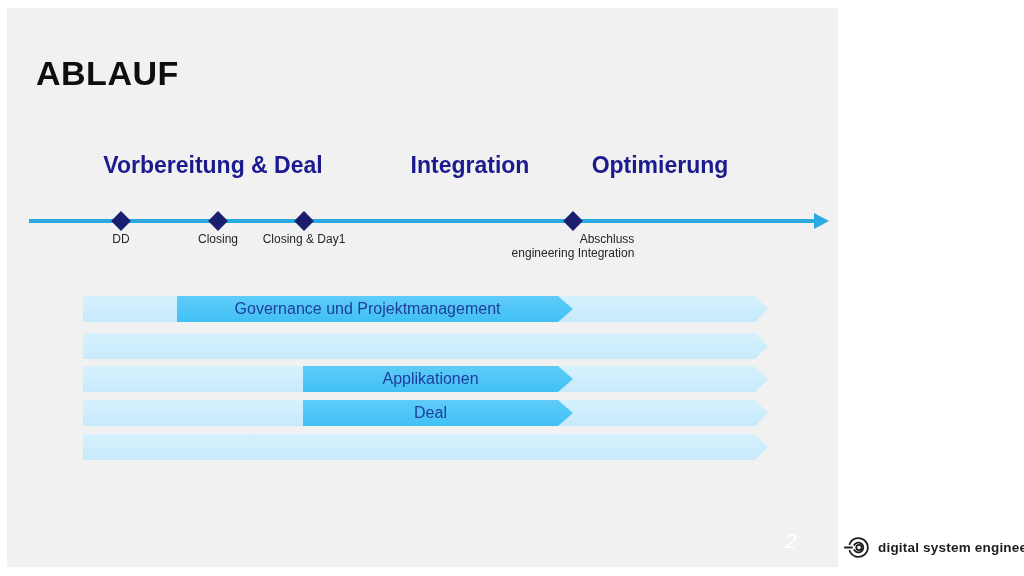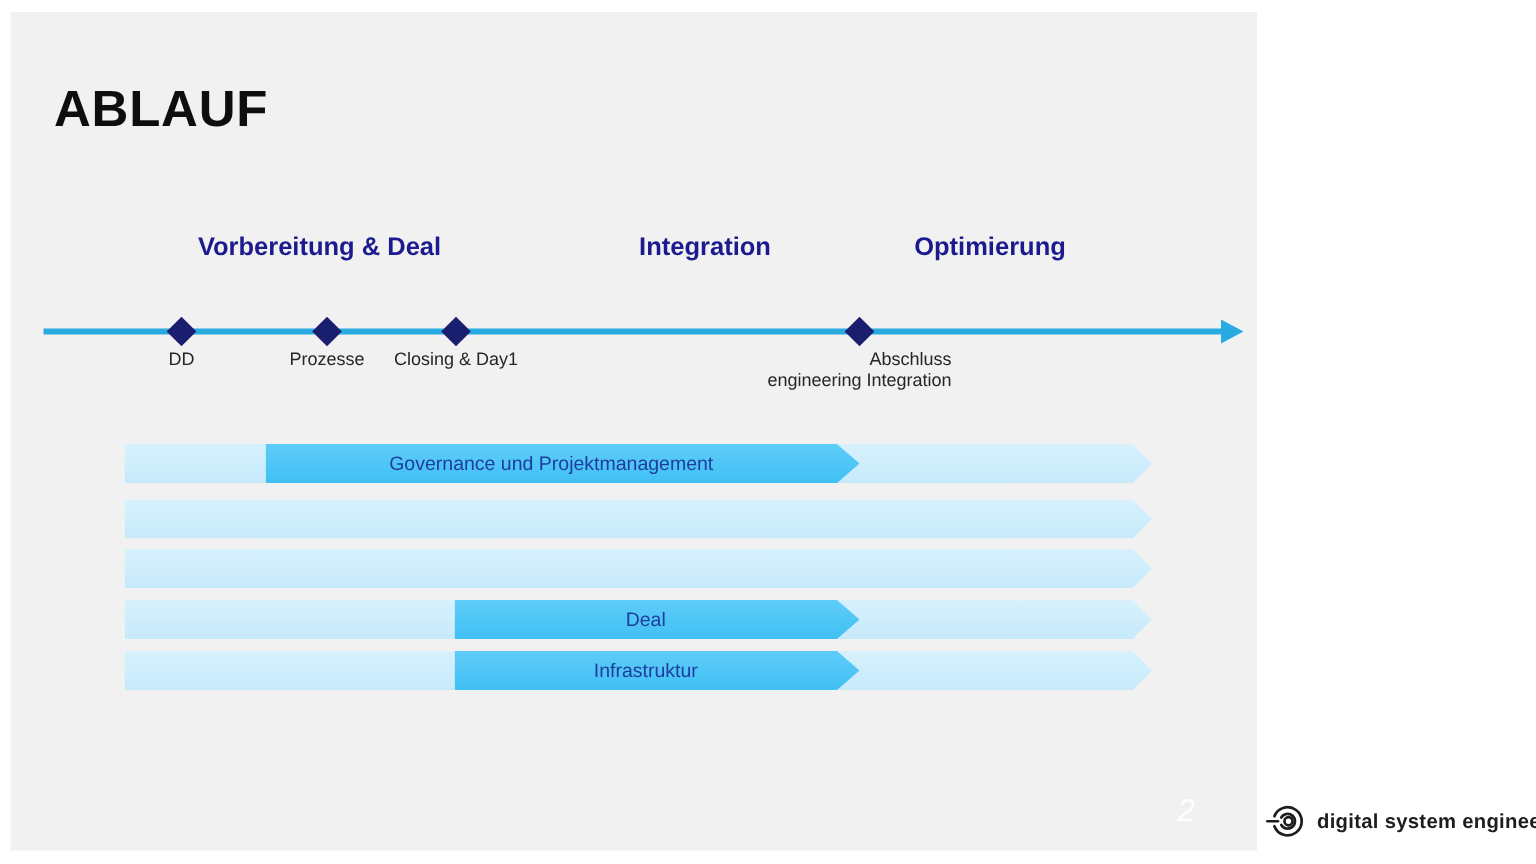--- a/index.html
+++ b/index.html
@@ -11,7 +11,7 @@
          color:var(--title-text,#0e0e0e);letter-spacing:0.5px;}
 
   .phase{position:absolute;top:153px;transform:translateX(-50%);white-space:nowrap;
-         font-size:17px;line-height:24px;font-weight:bold;color:var(--phase-text,#1b1b8f);}
+         font-size:23px;line-height:24px;font-weight:bold;color:var(--phase-text,#1b1b8f);}
 
   .tl-line{position:absolute;left:29px;top:219px;width:787px;height:4px;background:var(--timeline,#29abe2);}
   .tl-arrow{position:absolute;left:814px;top:213px;width:0;height:0;

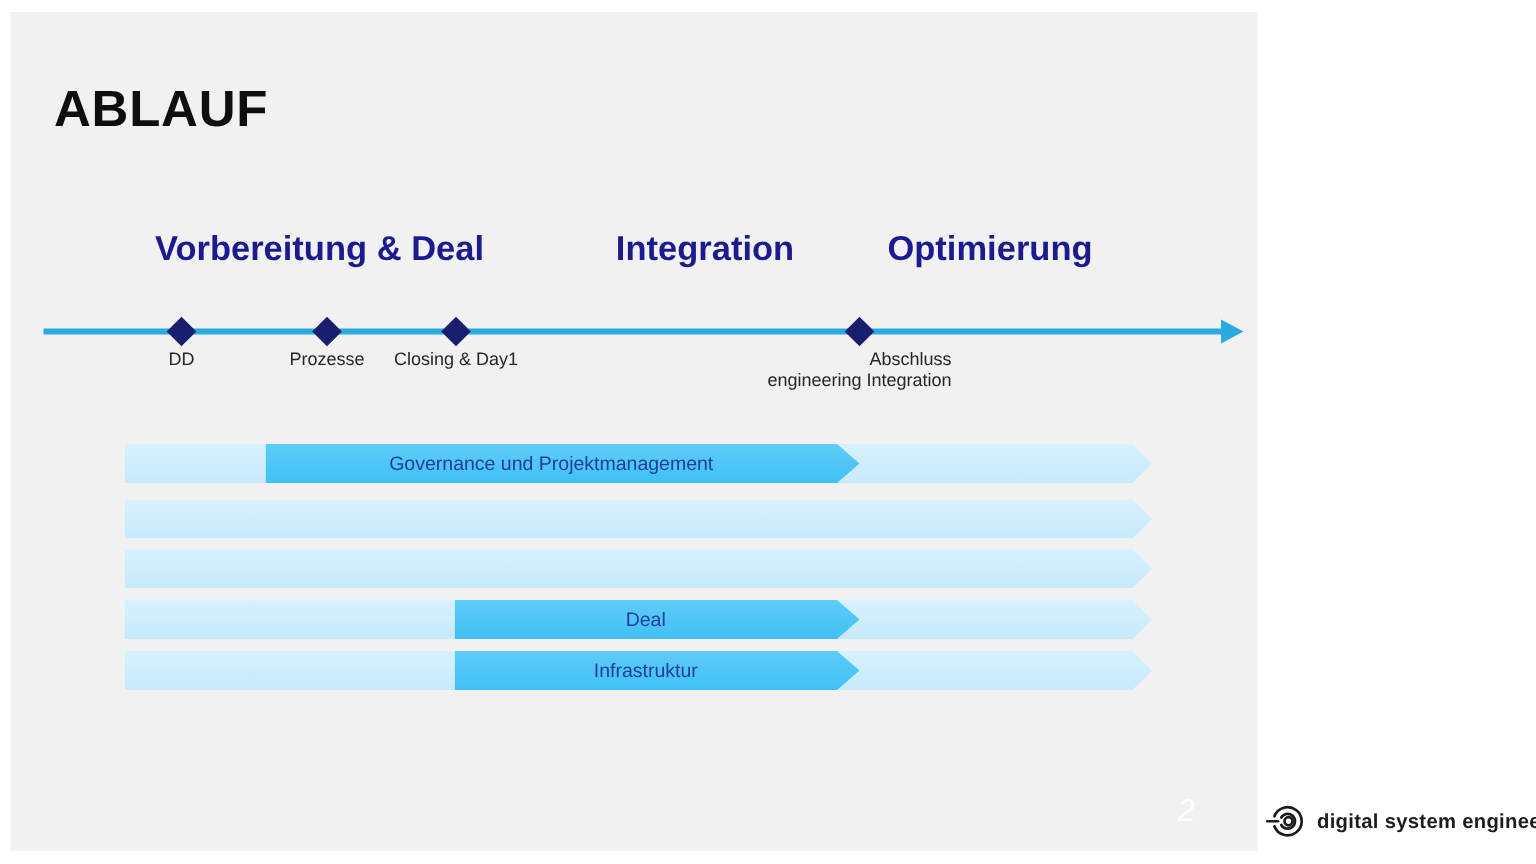--- a/index.html
+++ b/index.html
@@ -64,7 +64,7 @@
   </div>
       <div class="milestone" style="left: 218px;">
     <div class="diamond"></div>
-    <div class="mlabel">Prozesse</div>
+    <div class="mlabel">Closing</div>
   </div>
       <div class="milestone" style="left: 304px;">
     <div class="diamond"></div>

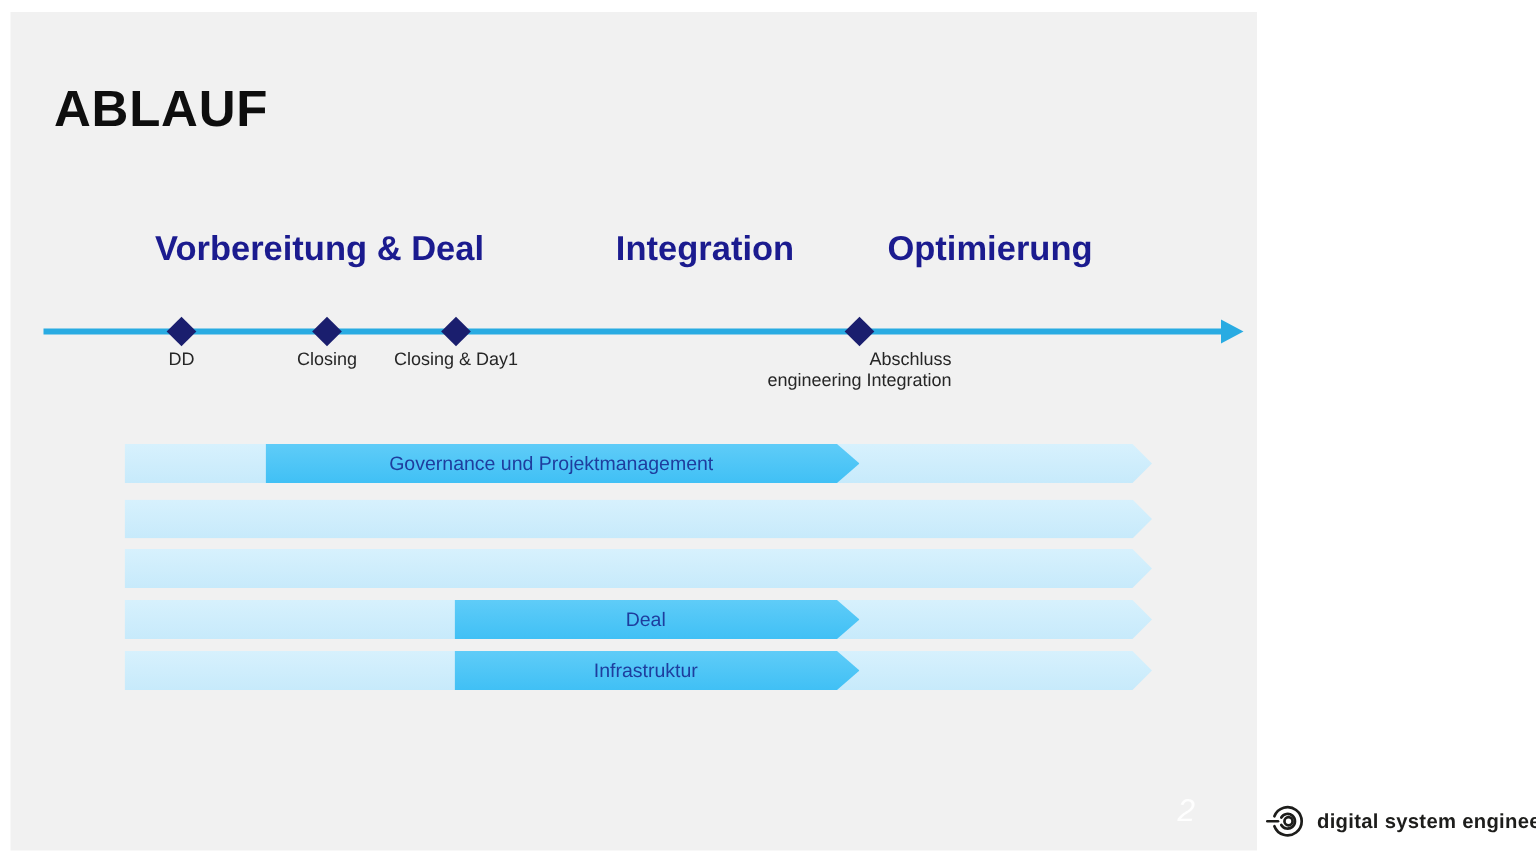--- a/index.html
+++ b/index.html
@@ -33,7 +33,7 @@
        background:linear-gradient(180deg,var(--bar-dark-top,#5fccf8),var(--bar-dark-bottom,#40c0f5));
        clip-path:polygon(0 0,calc(100% - 15px) 0,100% 50%,calc(100% - 15px) 100%,0 100%);}
   .blabel{display:block;line-height:26px;text-align:center;padding-right:15px;
-          font-size:13px;color:var(--bar-text,#1e3d9e);}
+          font-size:16px;color:var(--bar-text,#1e3d9e);}
 
   .pagenum{position:absolute;left:785px;top:529px;font-size:21px;line-height:24px;
            font-style:italic;color:#ffffff;opacity:0.95;}

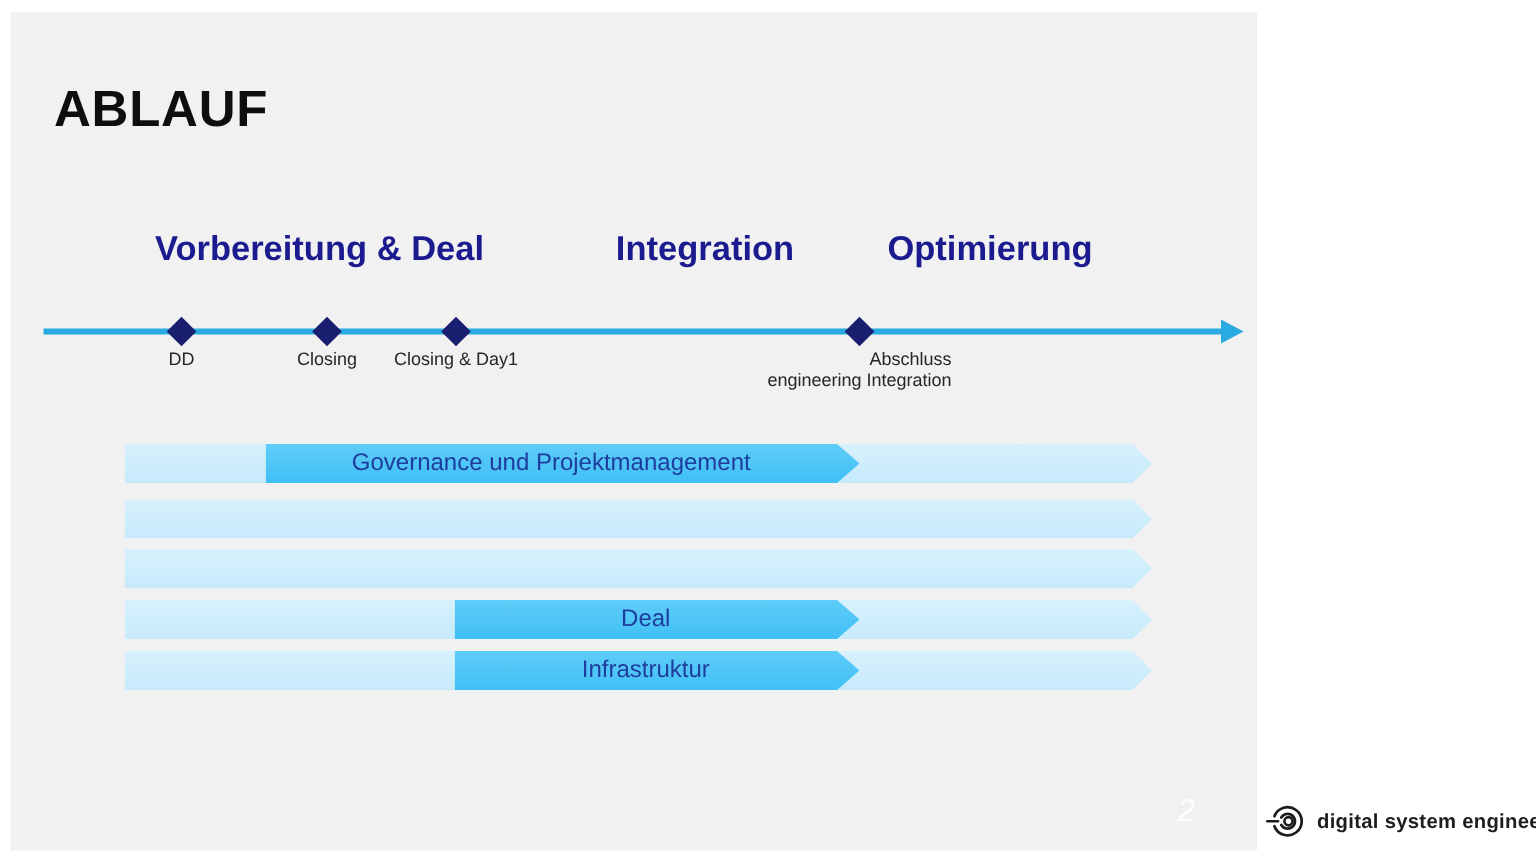--- a/index.html
+++ b/index.html
@@ -89,6 +89,9 @@
   </div>
       <div class="row" style="top: 366px;">
     <div class="track" style="left: 83px; width: 685px;"></div>
+    <div class="bar" style="left: 303px; width: 270px;">
+      <span class="blabel">Applikationen</span>
+    </div>
   </div>
       <div class="row" style="top: 400px;">
     <div class="track" style="left: 83px; width: 685px;"></div>

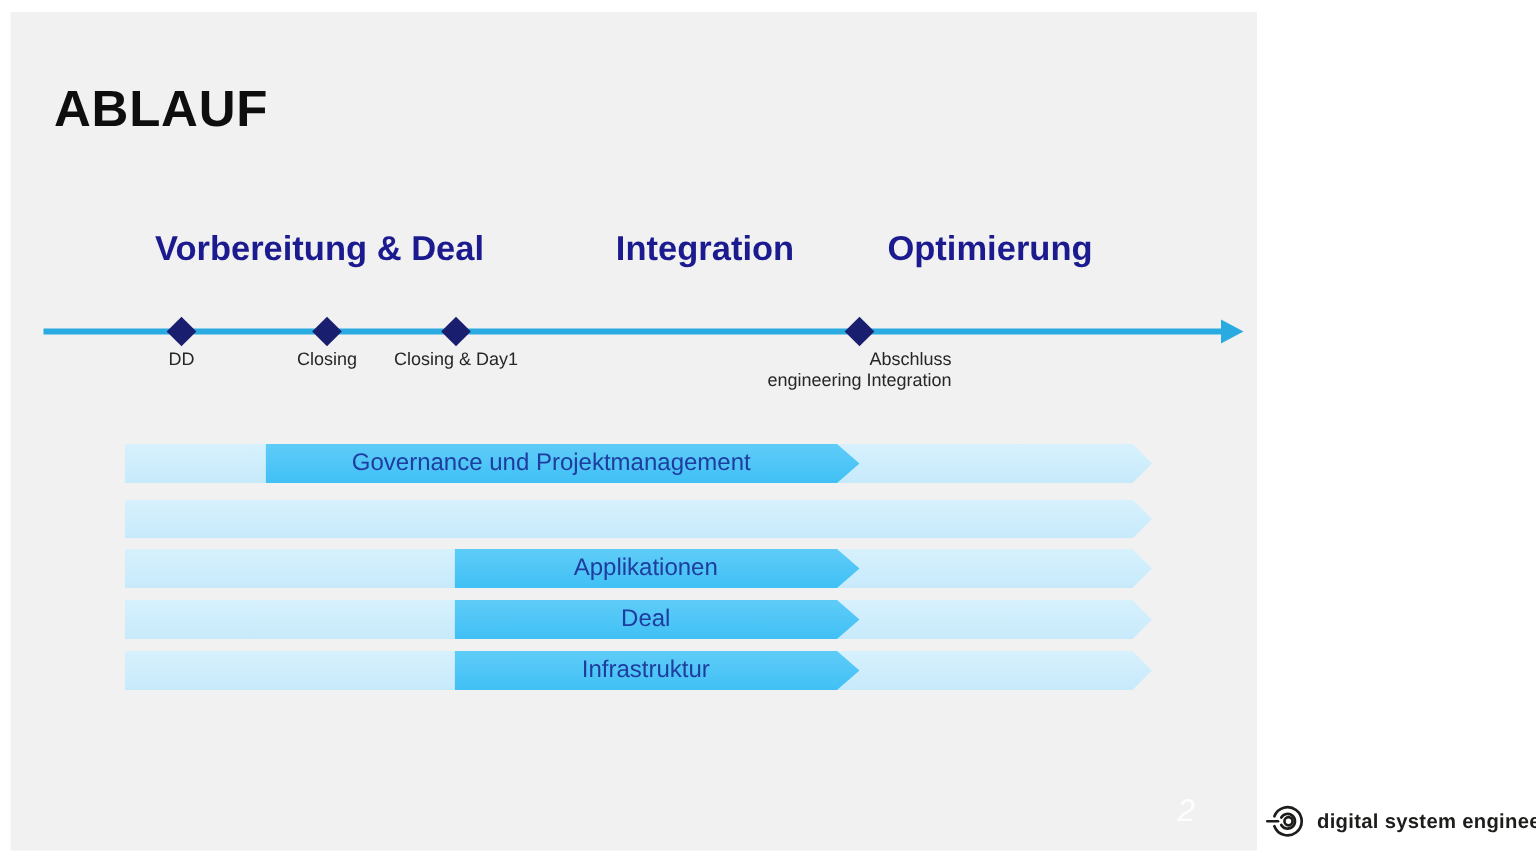--- a/index.html
+++ b/index.html
@@ -101,9 +101,6 @@
   </div>
       <div class="row" style="top: 434px;">
     <div class="track" style="left: 83px; width: 685px;"></div>
-    <div class="bar" style="left: 303px; width: 270px;">
-      <span class="blabel">Infrastruktur</span>
-    </div>
   </div>
     </div>
 

